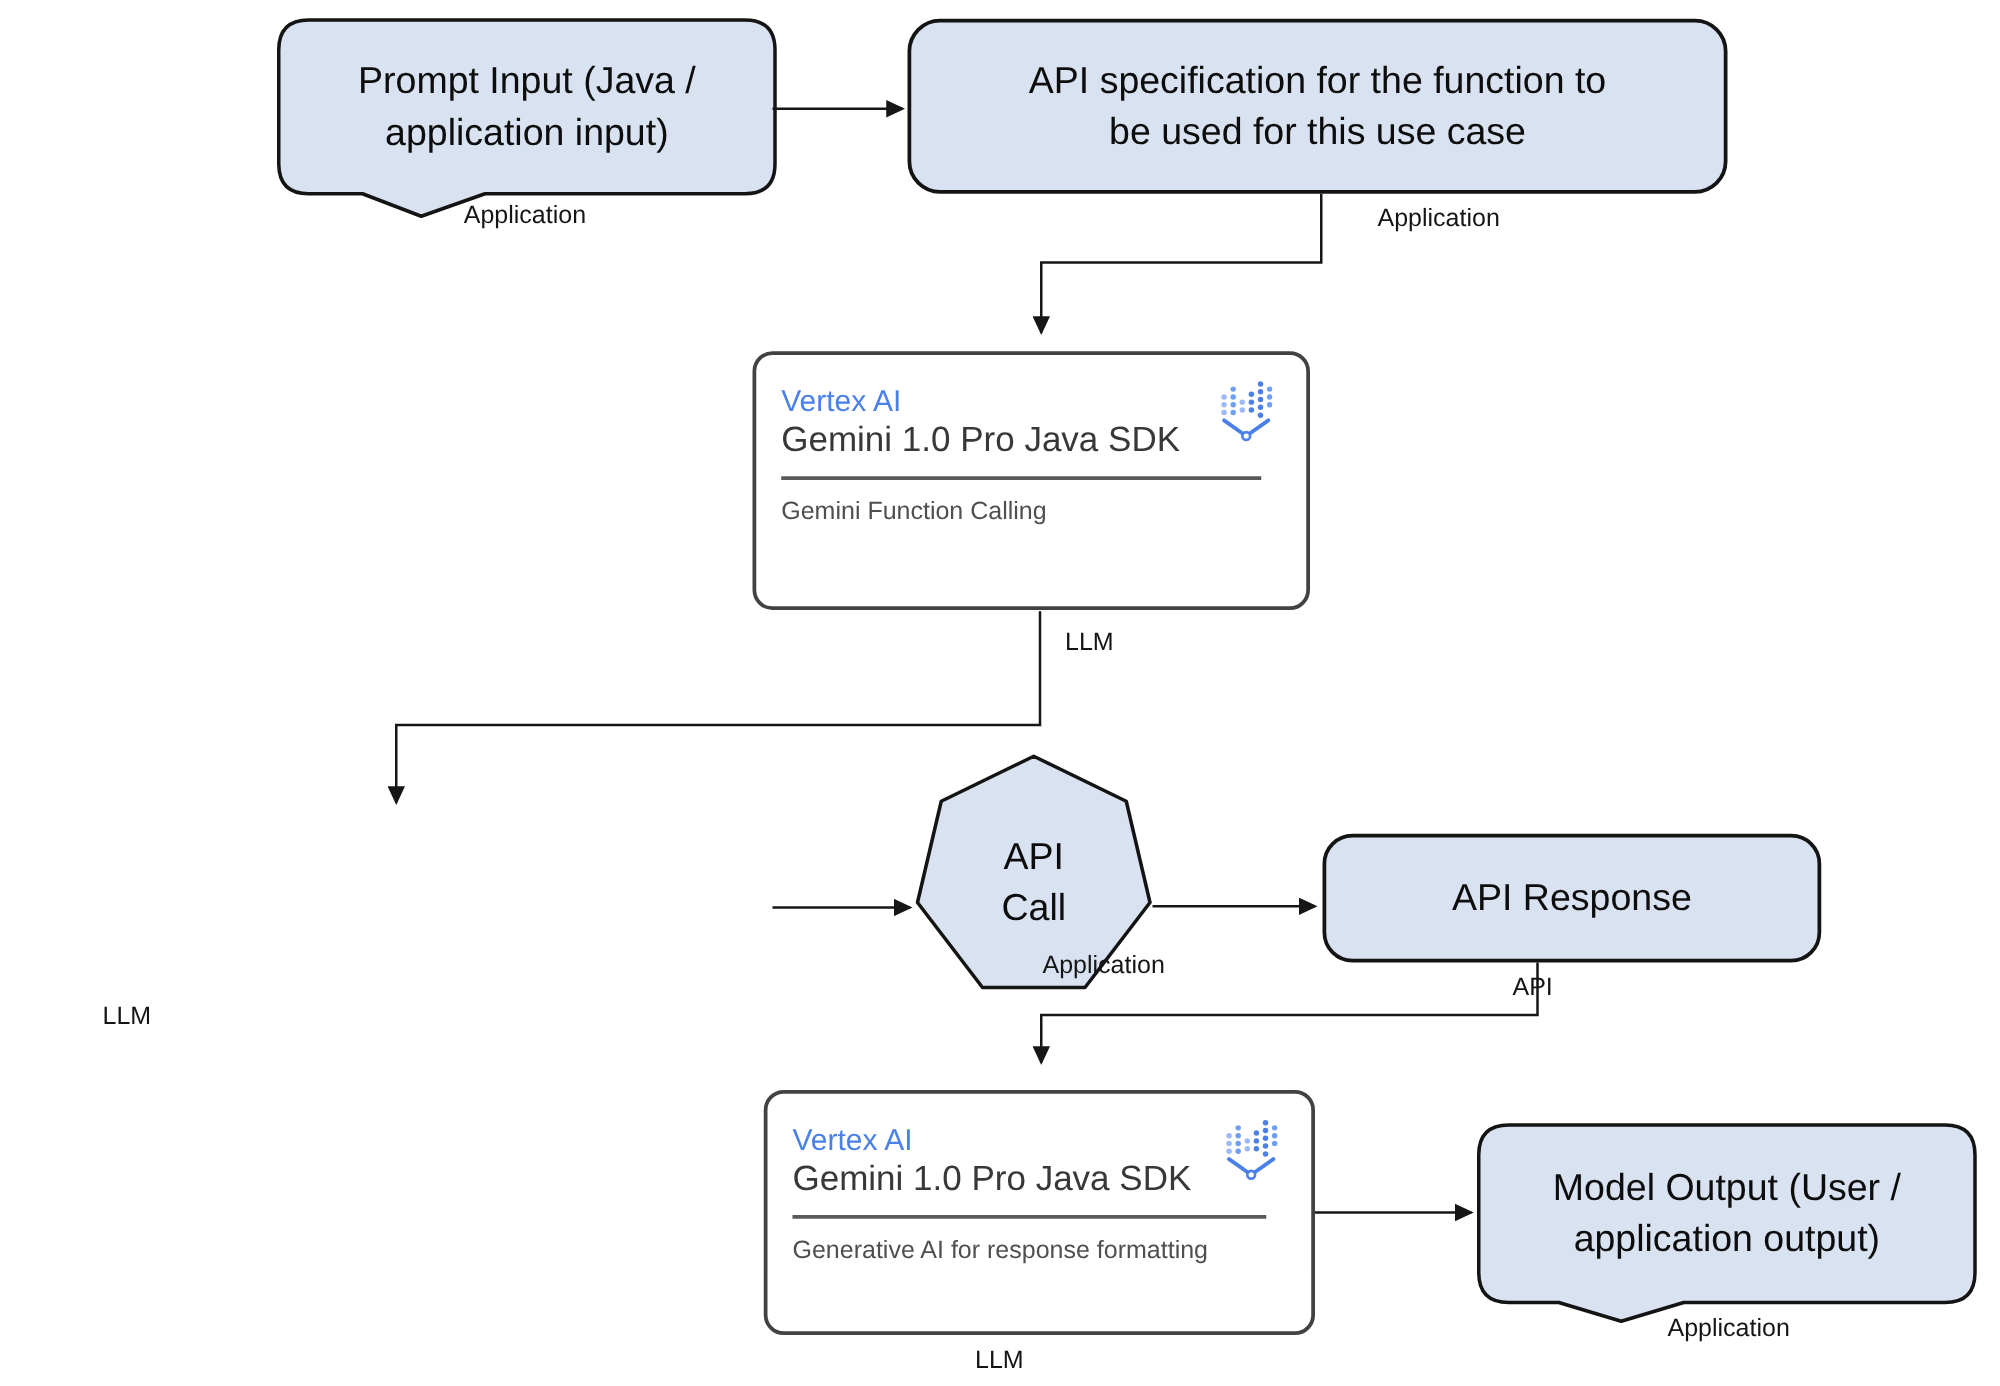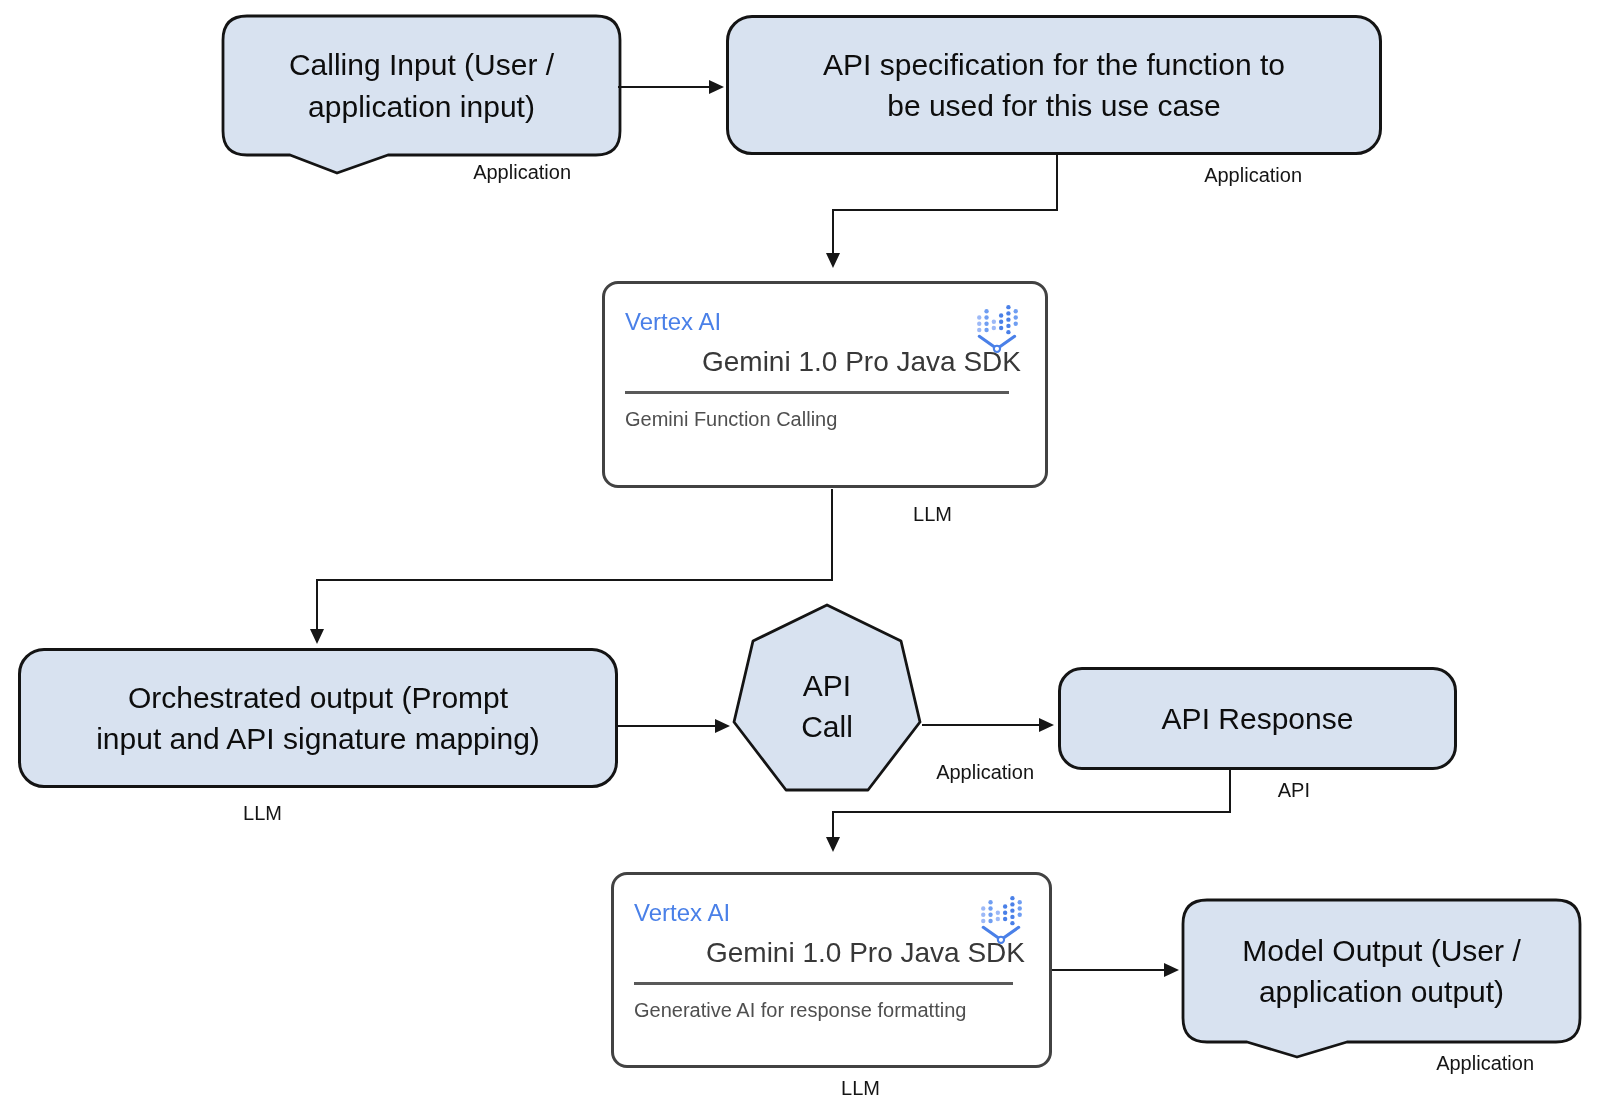--- a/index.html
+++ b/index.html
@@ -61,7 +61,7 @@
     <path d="M1052,970 H1177" fill="none" stroke="#161616" stroke-width="2" marker-end="url(#arrow)"></path>
   </svg>
 
-  <div class="node-text" style="left:223px;top:16px;width:397px;height:139px;">Calling Input (User /
+  <div class="node-text" style="left:223px;top:16px;width:397px;height:139px;">Prompt Input (Java /
 application input)</div>
   <div class="tag" style="left:371px;top:161px;width:200px;">Application</div>
 

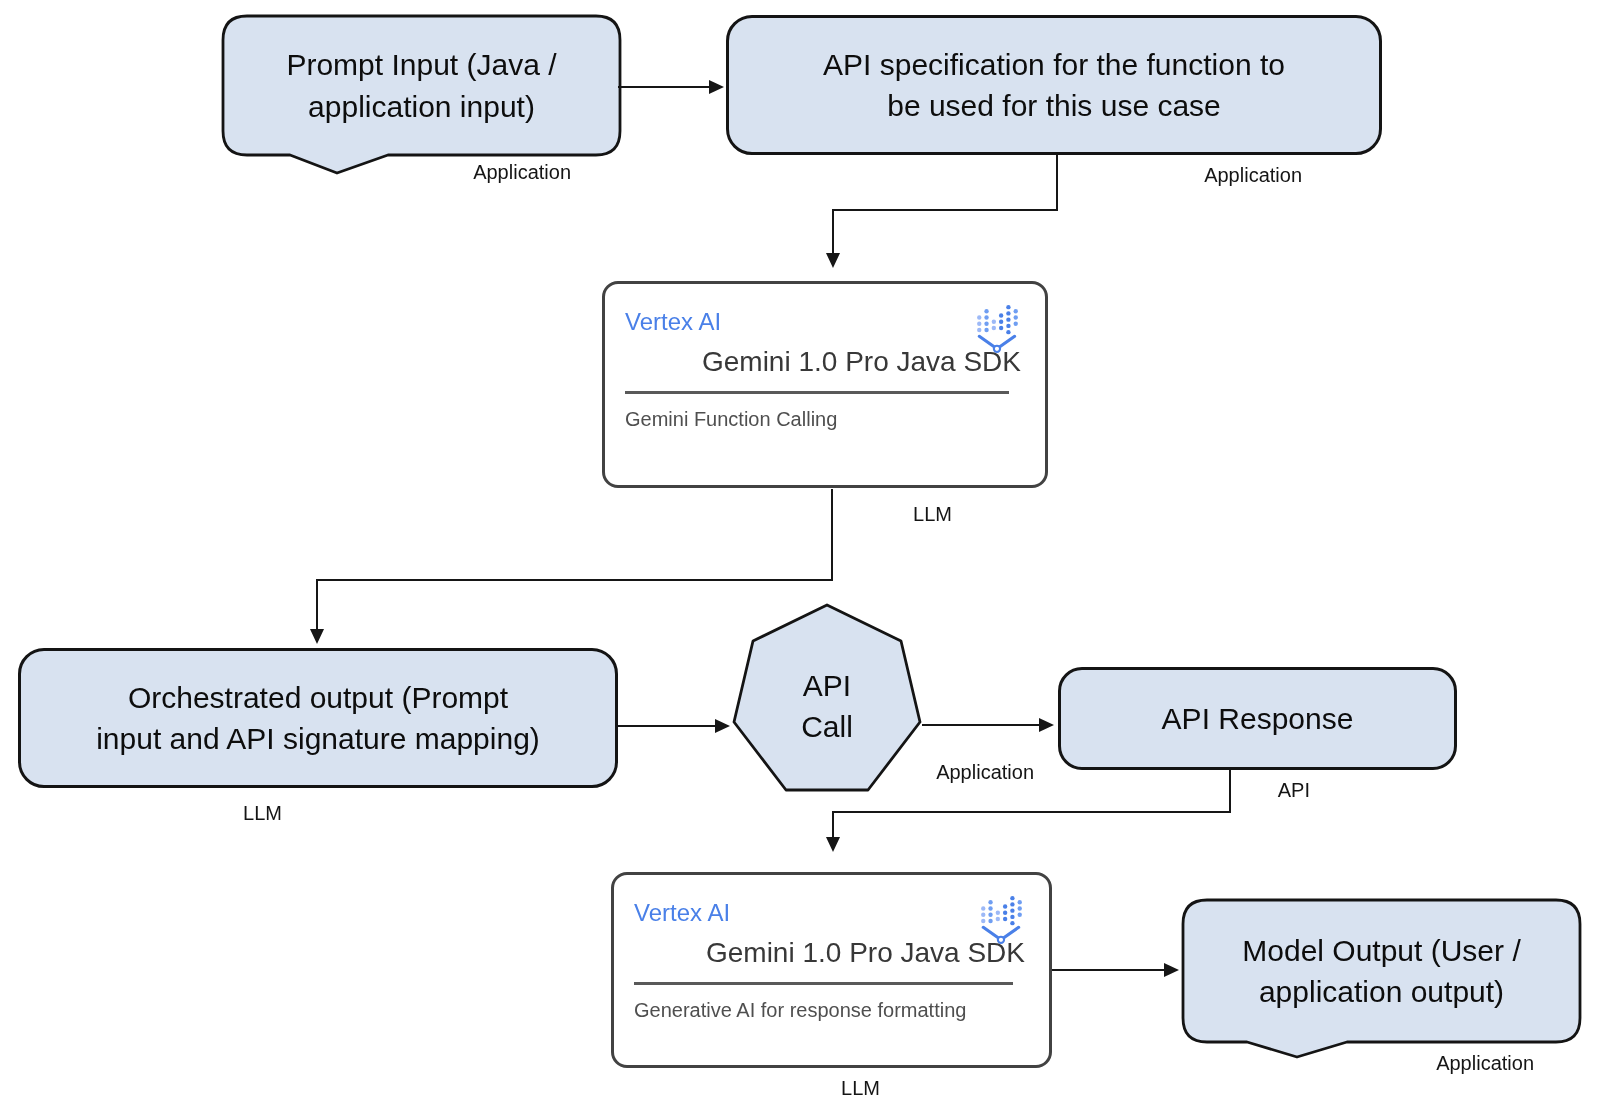--- a/index.html
+++ b/index.html
@@ -20,7 +20,7 @@
     white-space:pre-line;
   }
   .tag{
-    position:absolute;font-size:20px;color:#151515;text-align:right;
+    position:absolute;font-size:20px;color:#151515;text-align:left;
     white-space:nowrap;
   }
   

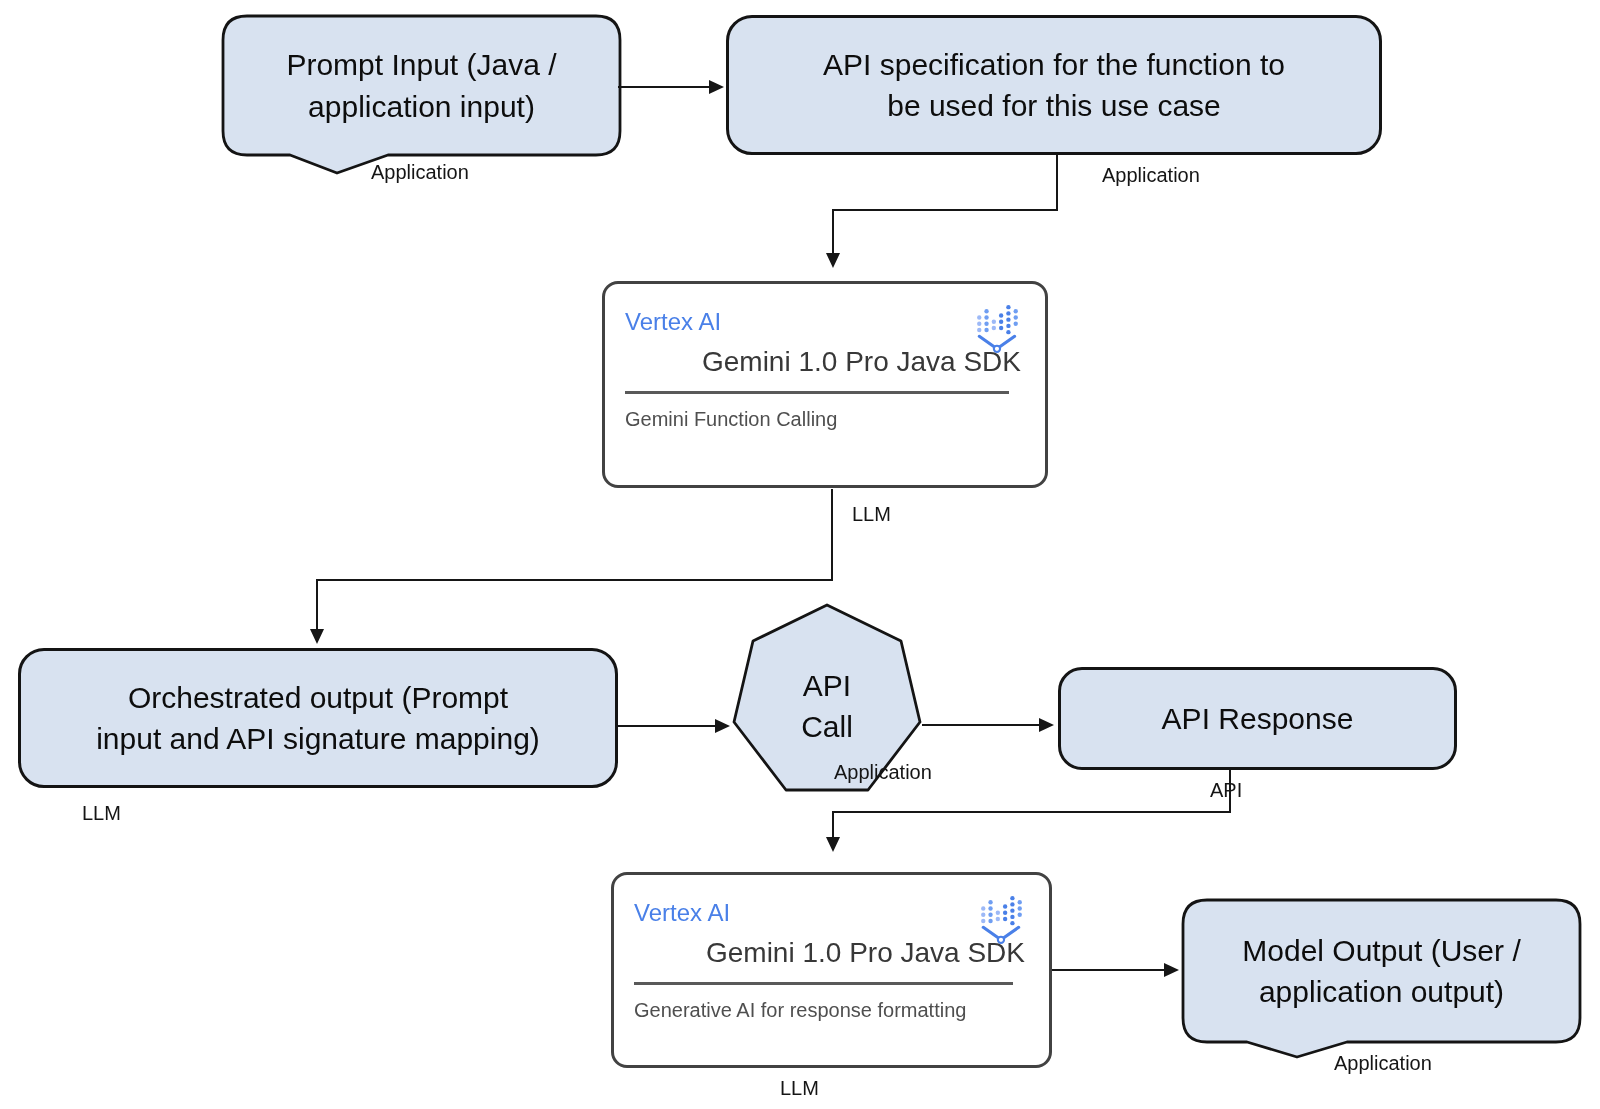--- a/index.html
+++ b/index.html
@@ -29,7 +29,7 @@
     border:3px solid #424242;border-radius:16px;padding:24px 24px 0 20px;
   }
   .card-product{font-size:24px;color:#4a80e8;}
-  .card-sdk{font-size:28px;color:#383838;margin-top:10px;text-align:right;}
+  .card-sdk{font-size:28px;color:#383838;margin-top:0;}
   .card-divider{height:3px;background:#595959;margin:13px 12px 14px 0;}
   .card-caption{font-size:20px;color:#4f4f4f;}
   .card-icon{position:absolute;top:18px;right:22px;width:50px;height:54px;}

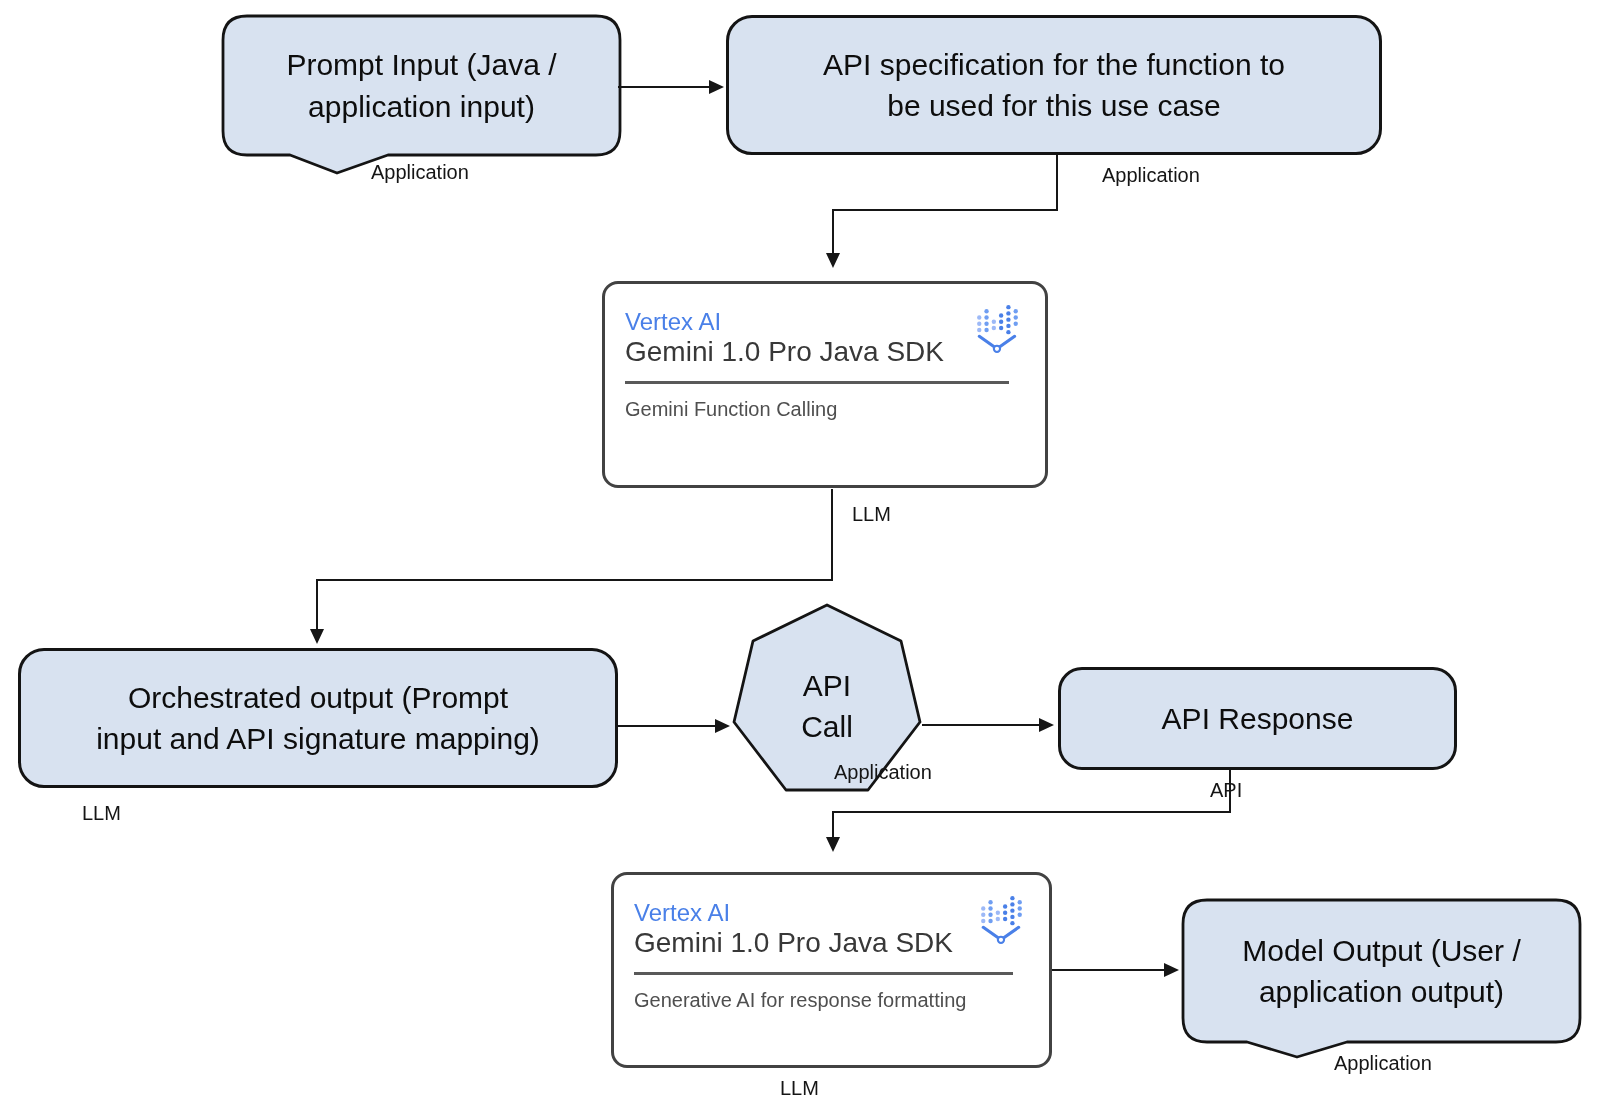--- a/index.html
+++ b/index.html
@@ -109,10 +109,6 @@
   </div>
   <div class="tag" style="left:852px;top:503px;width:100px;">LLM</div>
 
-  <div class="node-box" style="left:18px;top:648px;width:600px;height:140px;">
-    <div class="node-text" style="position:static;width:100%;">Orchestrated output (Prompt
-input and API signature mapping)</div>
-  </div>
   <div class="tag" style="left:82px;top:802px;width:200px;">LLM</div>
 
   <div class="node-text" style="left:757px;top:650px;width:140px;height:112px;">API

